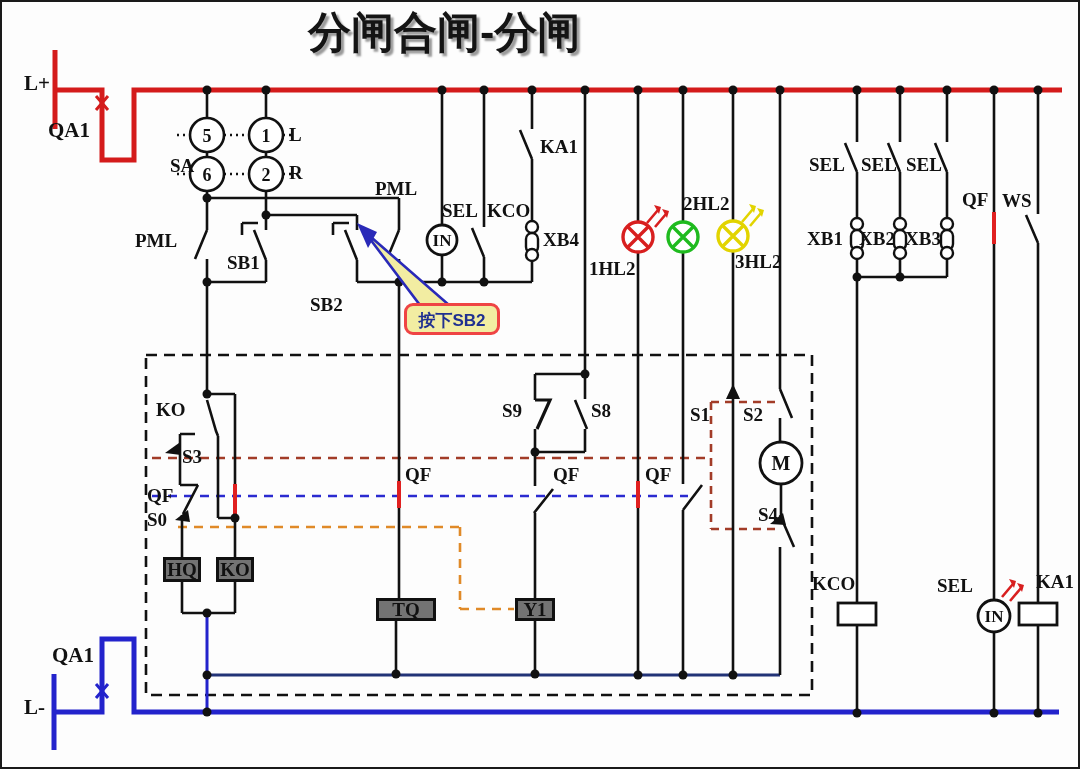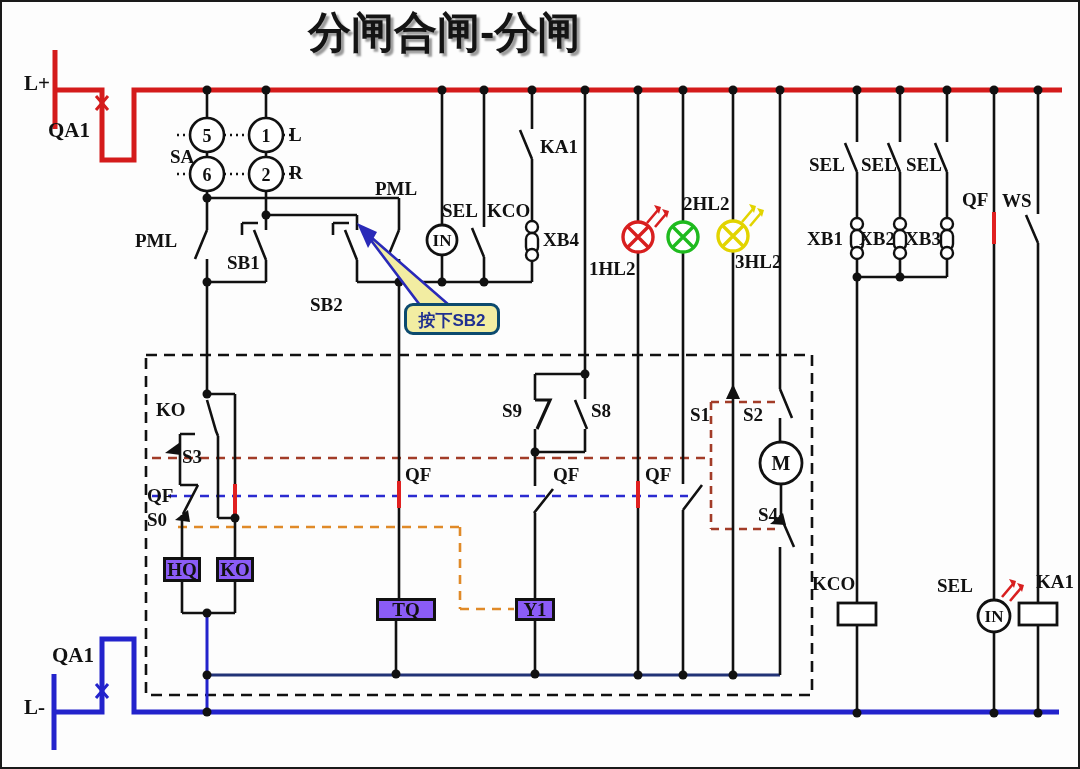--- a/index.html
+++ b/index.html
@@ -248,7 +248,7 @@
 <div class="lbl big" style="left:50px;top:643px;">QA1</div>
 <div class="lbl big" style="left:22px;top:695px;">L-</div>
 
-<div class="lbl" style="left:168px;top:145px;">SA</div>
+<div class="lbl" style="left:168px;top:154px;">SA</div>
 <div class="circtext" style="left:195px;top:125px;width:20px;font-size:18px;">5</div>
 <div class="circtext" style="left:254px;top:125px;width:20px;font-size:18px;">1</div>
 <div class="circtext" style="left:195px;top:164px;width:20px;font-size:18px;">6</div>

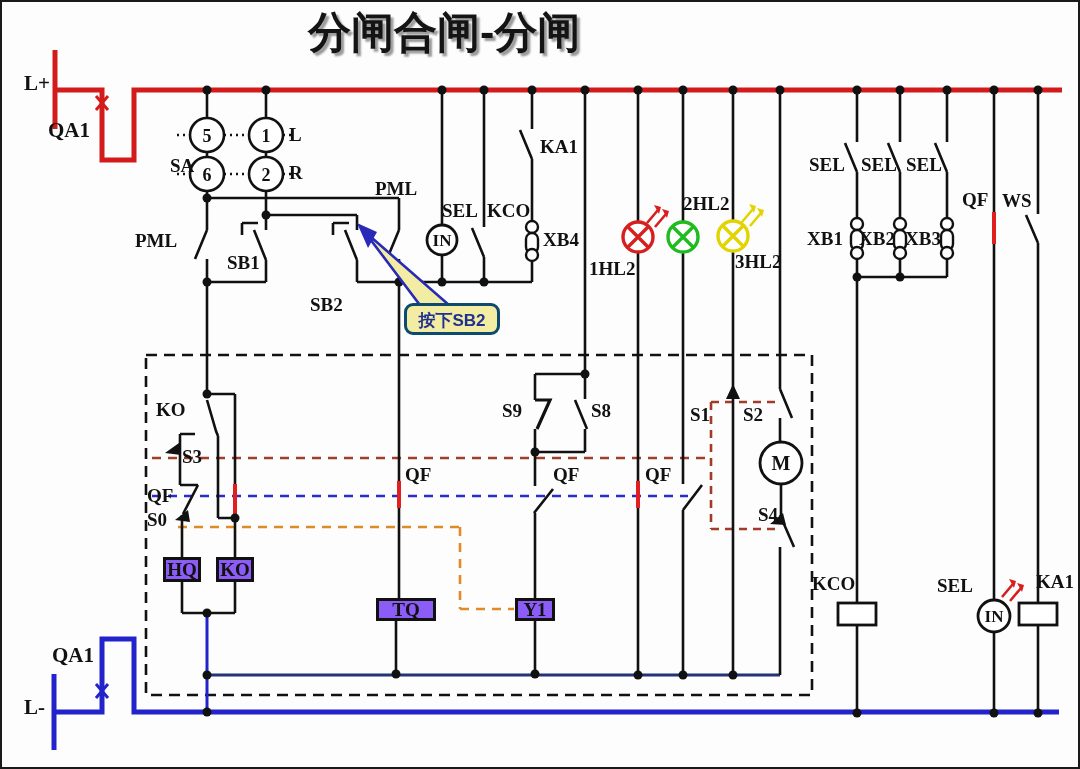--- a/index.html
+++ b/index.html
@@ -17,7 +17,7 @@
            font-weight:bold;font-size:19px;text-align:center;box-sizing:border-box;}
   .circtext{position:absolute;font-weight:bold;color:#111;text-align:center;line-height:1;}
   #callout{position:absolute;left:402px;top:301px;width:96px;height:32px;
-           background:#f2eda2;border:3px solid #0c4a6e;border-radius:9px;
+           background:#f2eda2;border:3px solid #ef4444;border-radius:9px;
            color:#203090;font-weight:bold;font-size:17px;text-align:center;
            line-height:30px;font-family:"Liberation Sans",sans-serif;box-sizing:border-box;}
 </style>

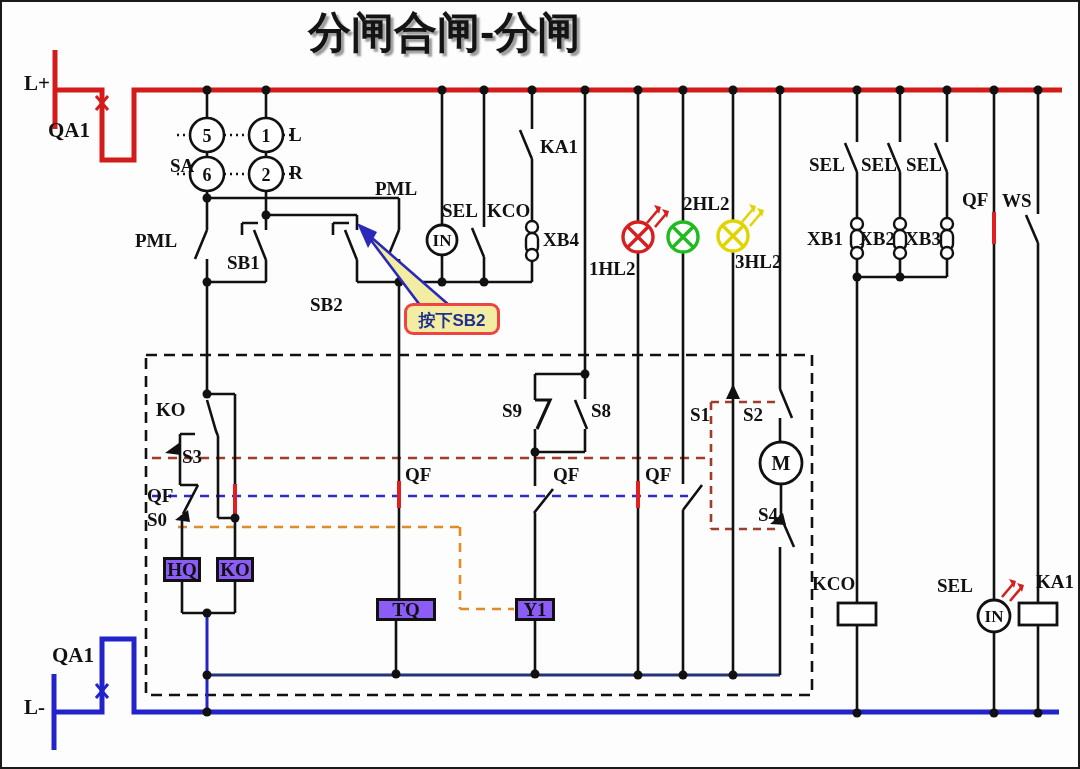--- a/index.html
+++ b/index.html
@@ -13,7 +13,7 @@
             color:#141414;text-shadow:3px 3px 2px #9a9a9a;letter-spacing:3px;}
   .titleTxt{position:absolute;left:306px;top:2px;font-size:43px;font-weight:bold;
             font-family:"Liberation Sans",sans-serif;color:#141414;text-shadow:3px 3px 2px #9a9a9a;}
-  .coilbox{position:absolute;border:3px solid #111;background:#8b5cf6;color:#111;
+  .coilbox{position:absolute;border:3px solid #111;background:#737373;color:#111;
            font-weight:bold;font-size:19px;text-align:center;box-sizing:border-box;}
   .circtext{position:absolute;font-weight:bold;color:#111;text-align:center;line-height:1;}
   #callout{position:absolute;left:402px;top:301px;width:96px;height:32px;

